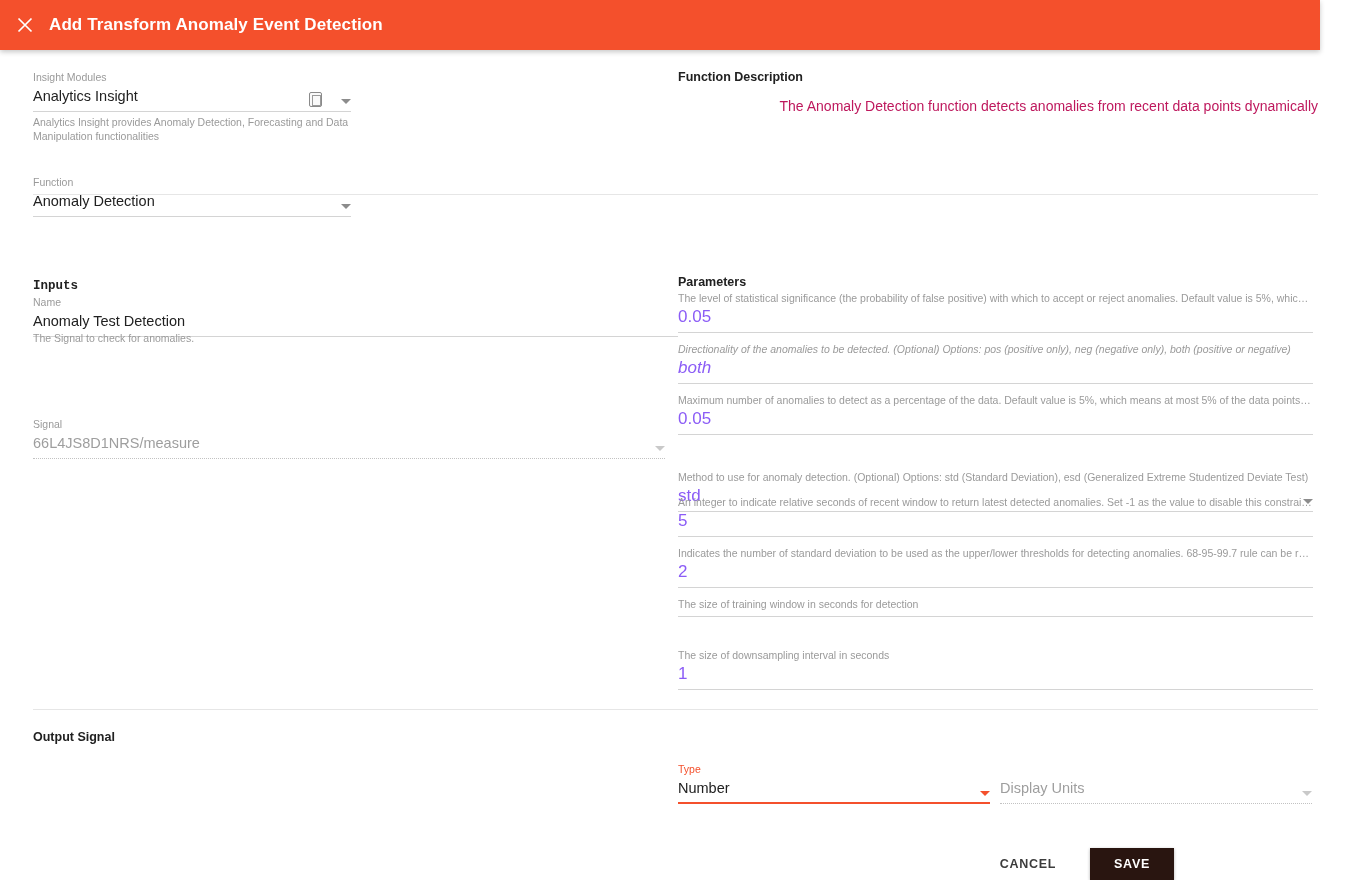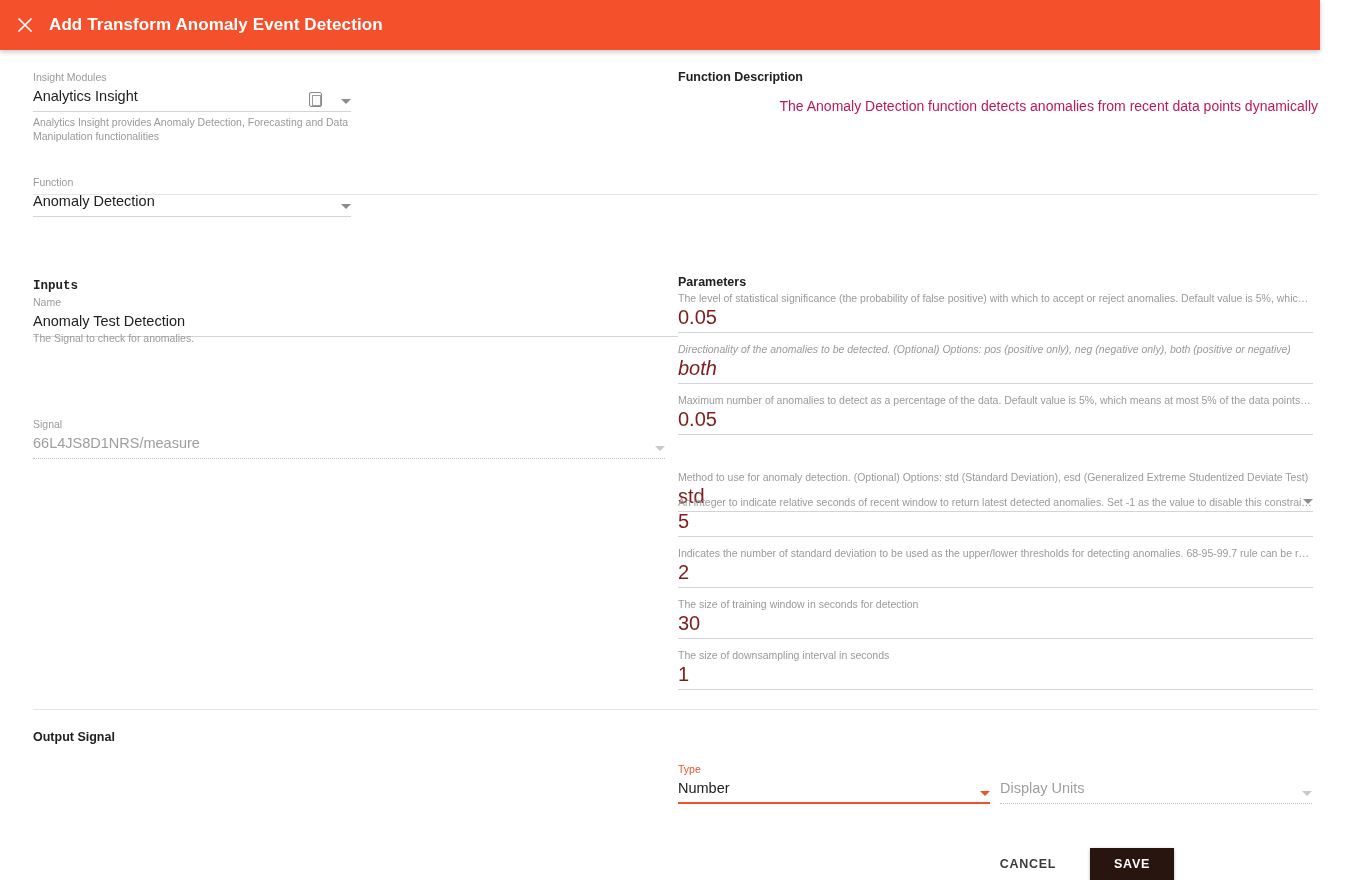--- a/index.html
+++ b/index.html
@@ -158,8 +158,8 @@
     width: 635px;
   }
   .param-value {
-    font-size: 20px;
-    color: #7f1d1d;
+    font-size: 17px;
+    color: #8b5cf6;
     line-height: 20px;
     padding-top: 2px;
   }

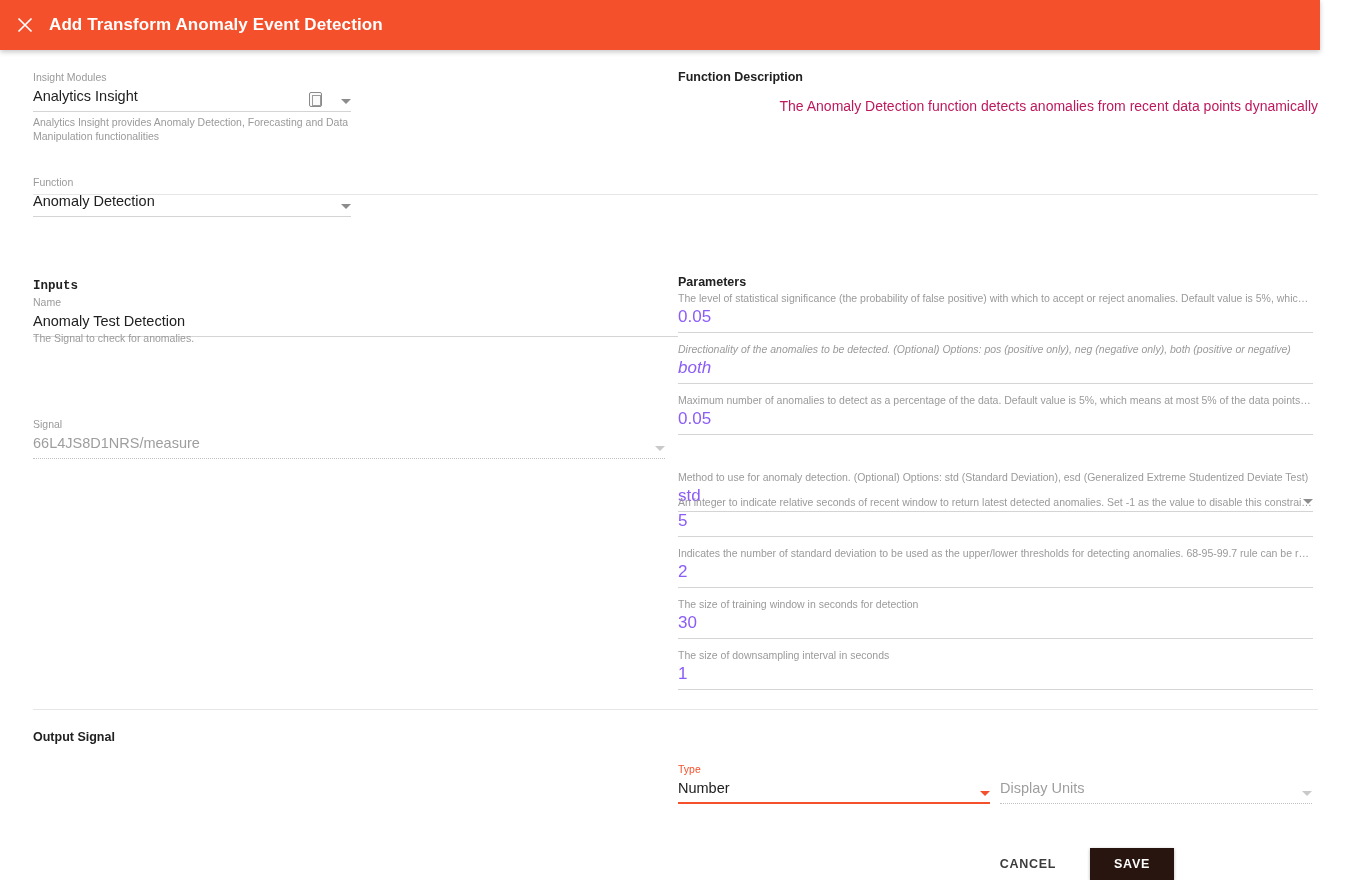--- a/index.html
+++ b/index.html
@@ -288,7 +288,6 @@
 
   <div class="param-row field" style="top:547px;">
     <div class="param-desc">The size of training window in seconds for detection</div>
-    <div class="param-value">30</div>
     <div class="field-underline"></div>
   </div>
 

